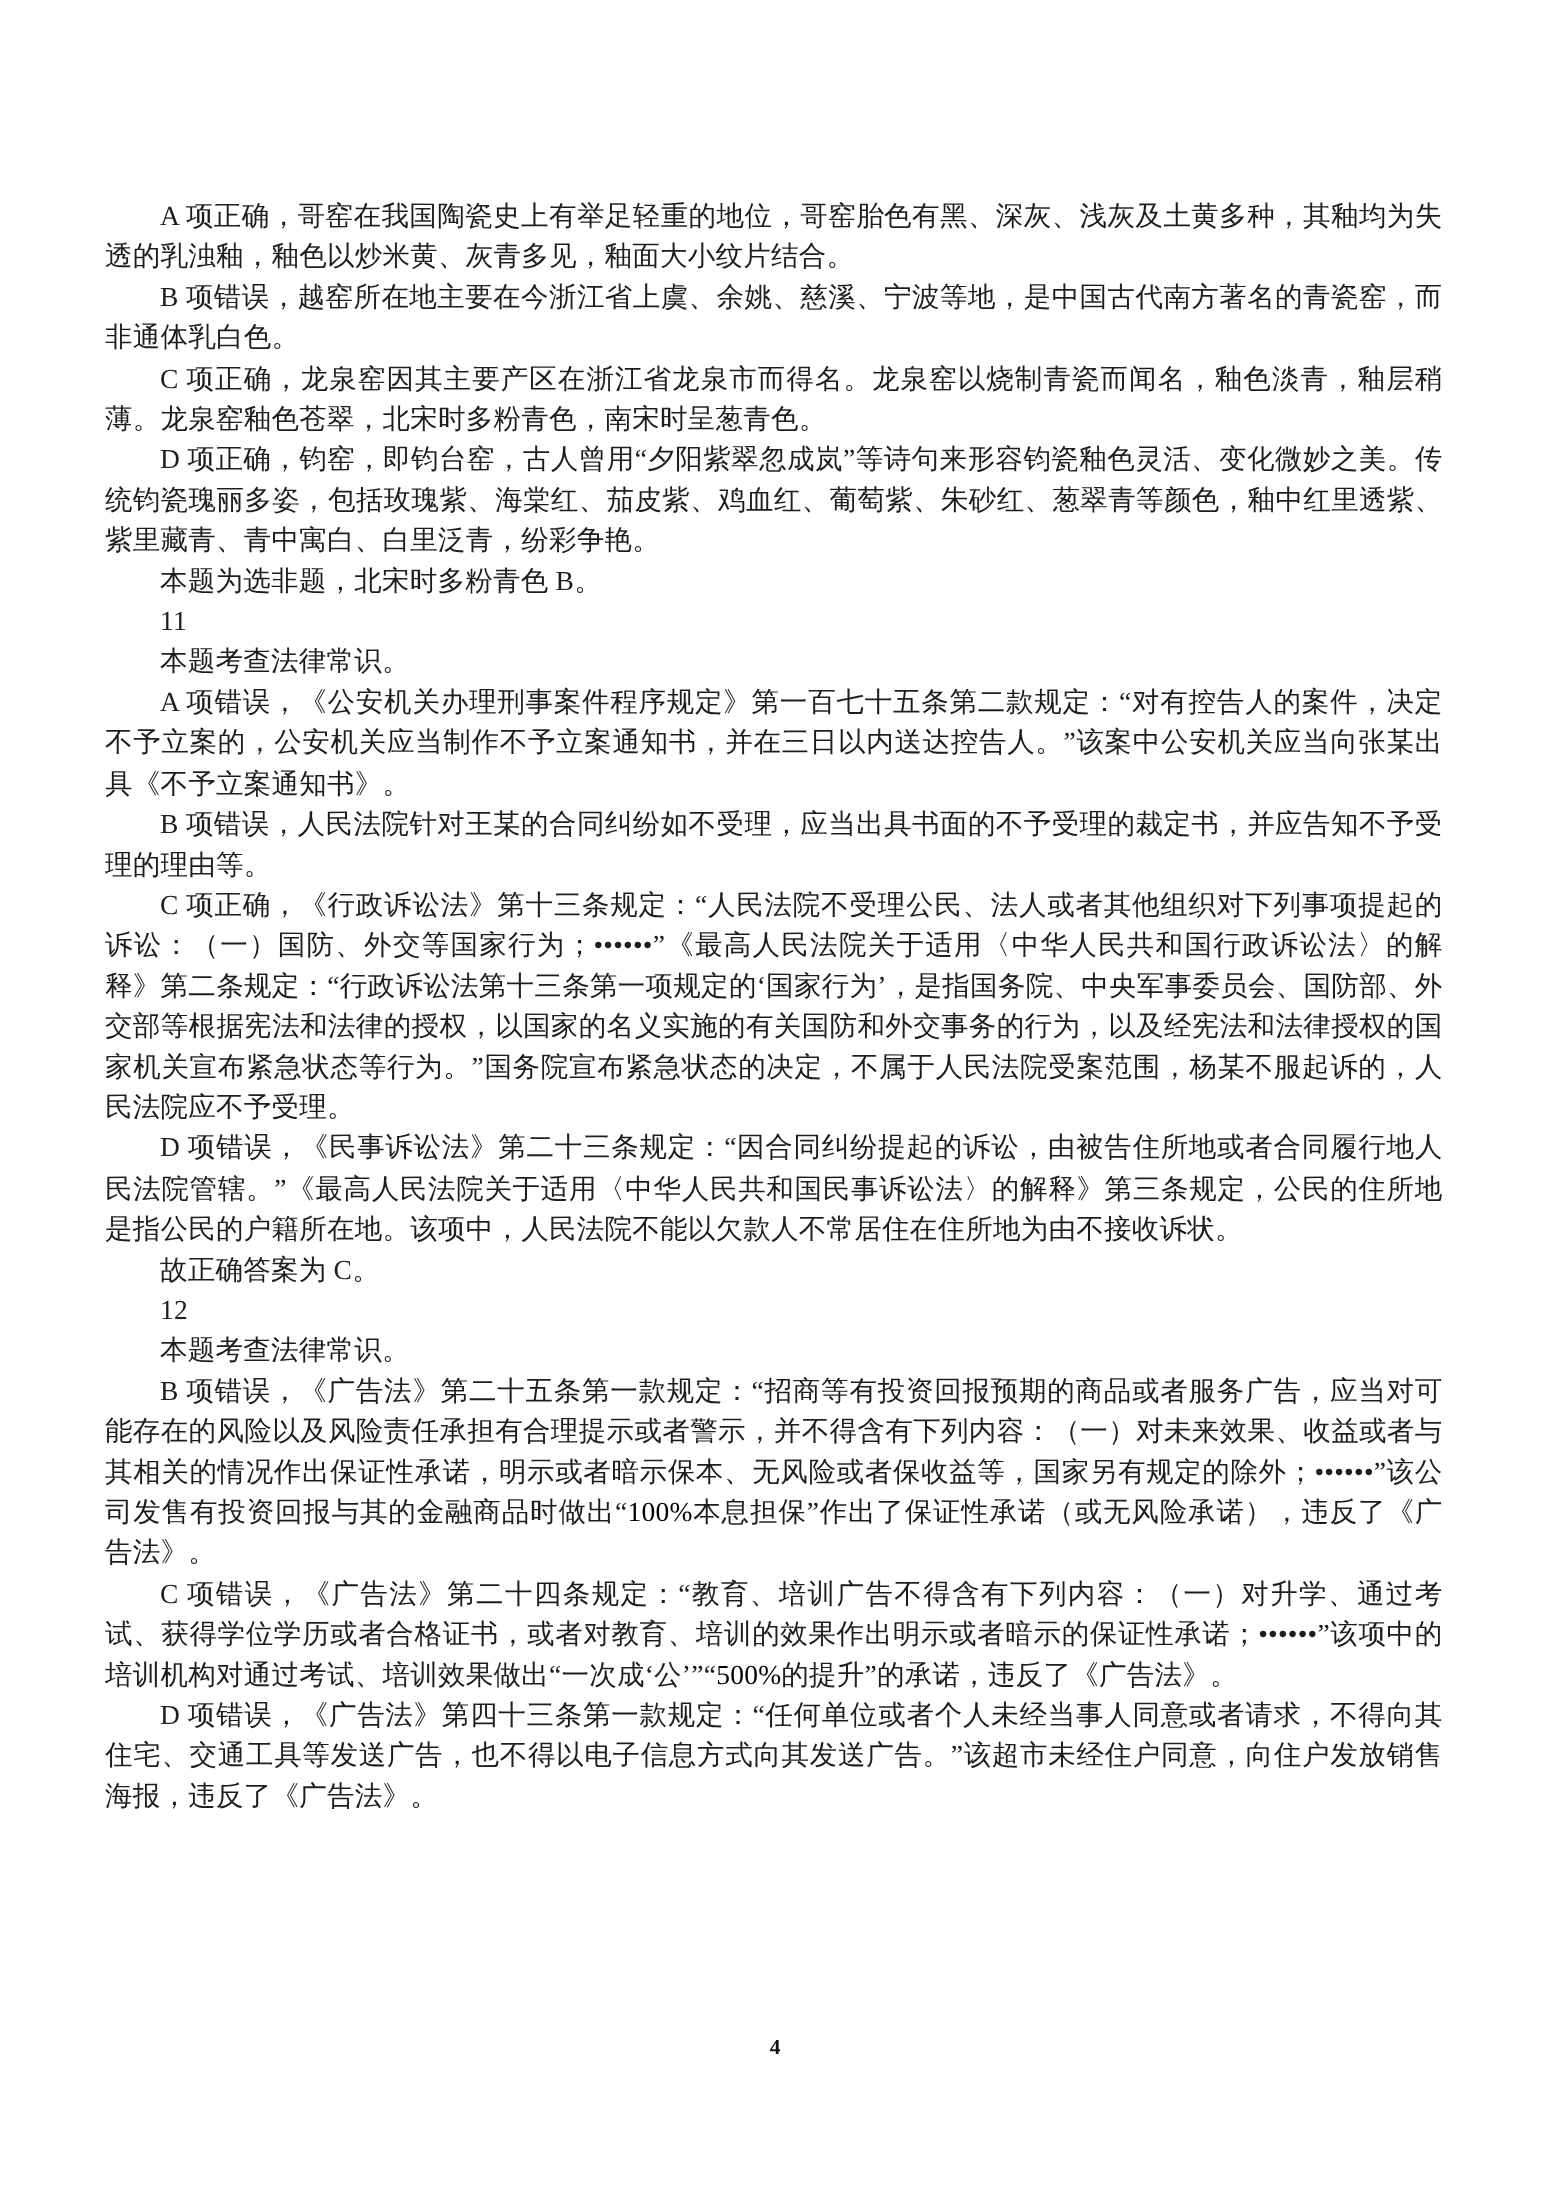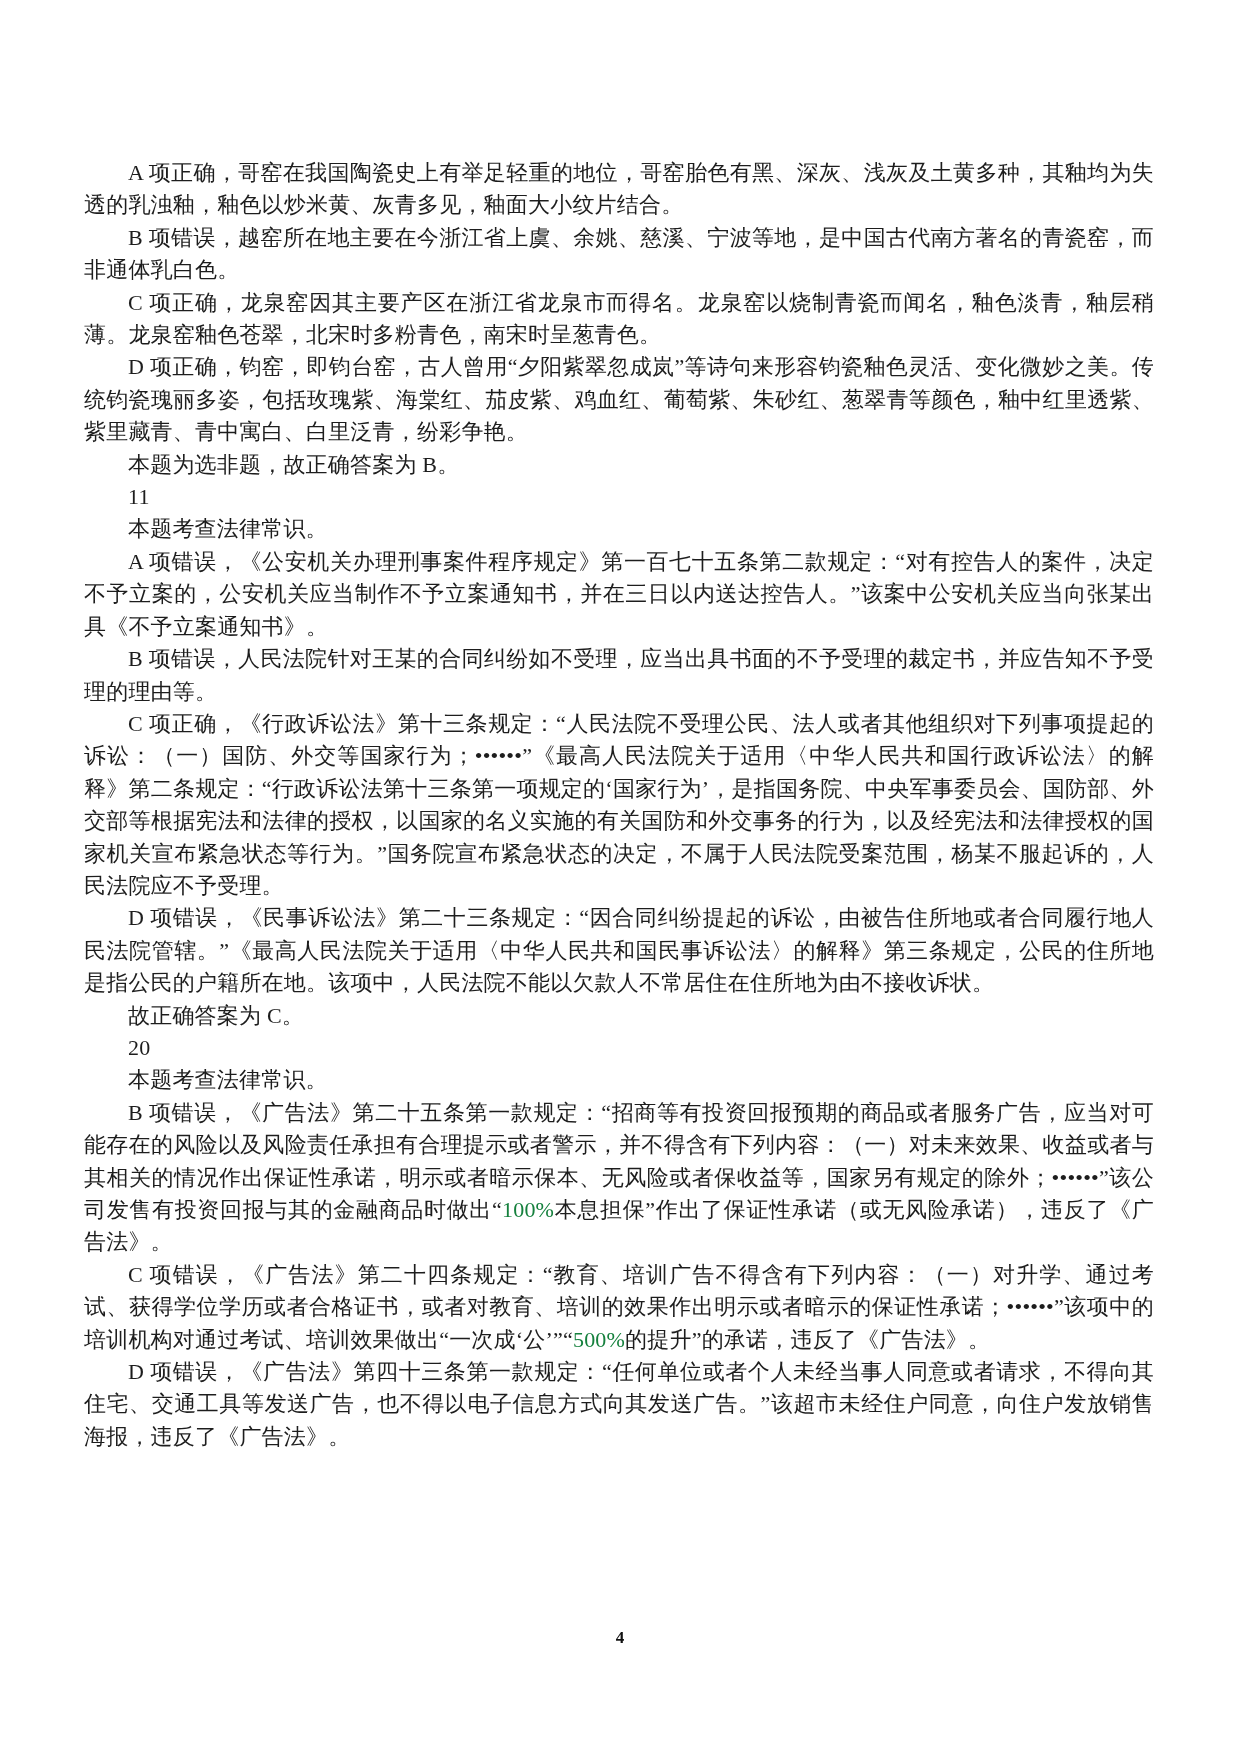--- a/index.html
+++ b/index.html
@@ -53,7 +53,7 @@
       <p class="para"><span class="run">B 项错误，越窑所在地主要在今浙江省上虞、余姚、慈溪、宁波等地，是中国古代南方著名的青瓷窑，而非通体乳白色。</span></p>
       <p class="para"><span class="run">C 项正确，龙泉窑因其主要产区在浙江省龙泉市而得名。龙泉窑以烧制青瓷而闻名，釉色淡青，釉层稍薄。龙泉窑釉色苍翠，北宋时多粉青色，南宋时呈葱青色。</span></p>
       <p class="para"><span class="run">D 项正确，钧窑，即钧台窑，古人曾用“夕阳紫翠忽成岚”等诗句来形容钧瓷釉色灵活、变化微妙之美。传统钧瓷瑰丽多姿，包括玫瑰紫、海棠红、茄皮紫、鸡血红、葡萄紫、朱砂红、葱翠青等颜色，釉中红里透紫、紫里藏青、青中寓白、白里泛青，纷彩争艳。</span></p>
-      <p class="para"><span class="run">本题为选非题，故正确答案为 B。</span></p>
+      <p class="para"><span class="run">本题为选非题，北宋时多粉青色 B。</span></p>
       <p class="para"><span class="run">11</span></p>
       <p class="para"><span class="run">本题考查法律常识。</span></p>
       <p class="para"><span class="run">A 项错误，《公安机关办理刑事案件程序规定》第一百七十五条第二款规定：“对有控告人的案件，决定不予立案的，公安机关应当制作不予立案通知书，并在三日以内送达控告人。”该案中公安机关应当向张某出具《不予立案通知书》。</span></p>

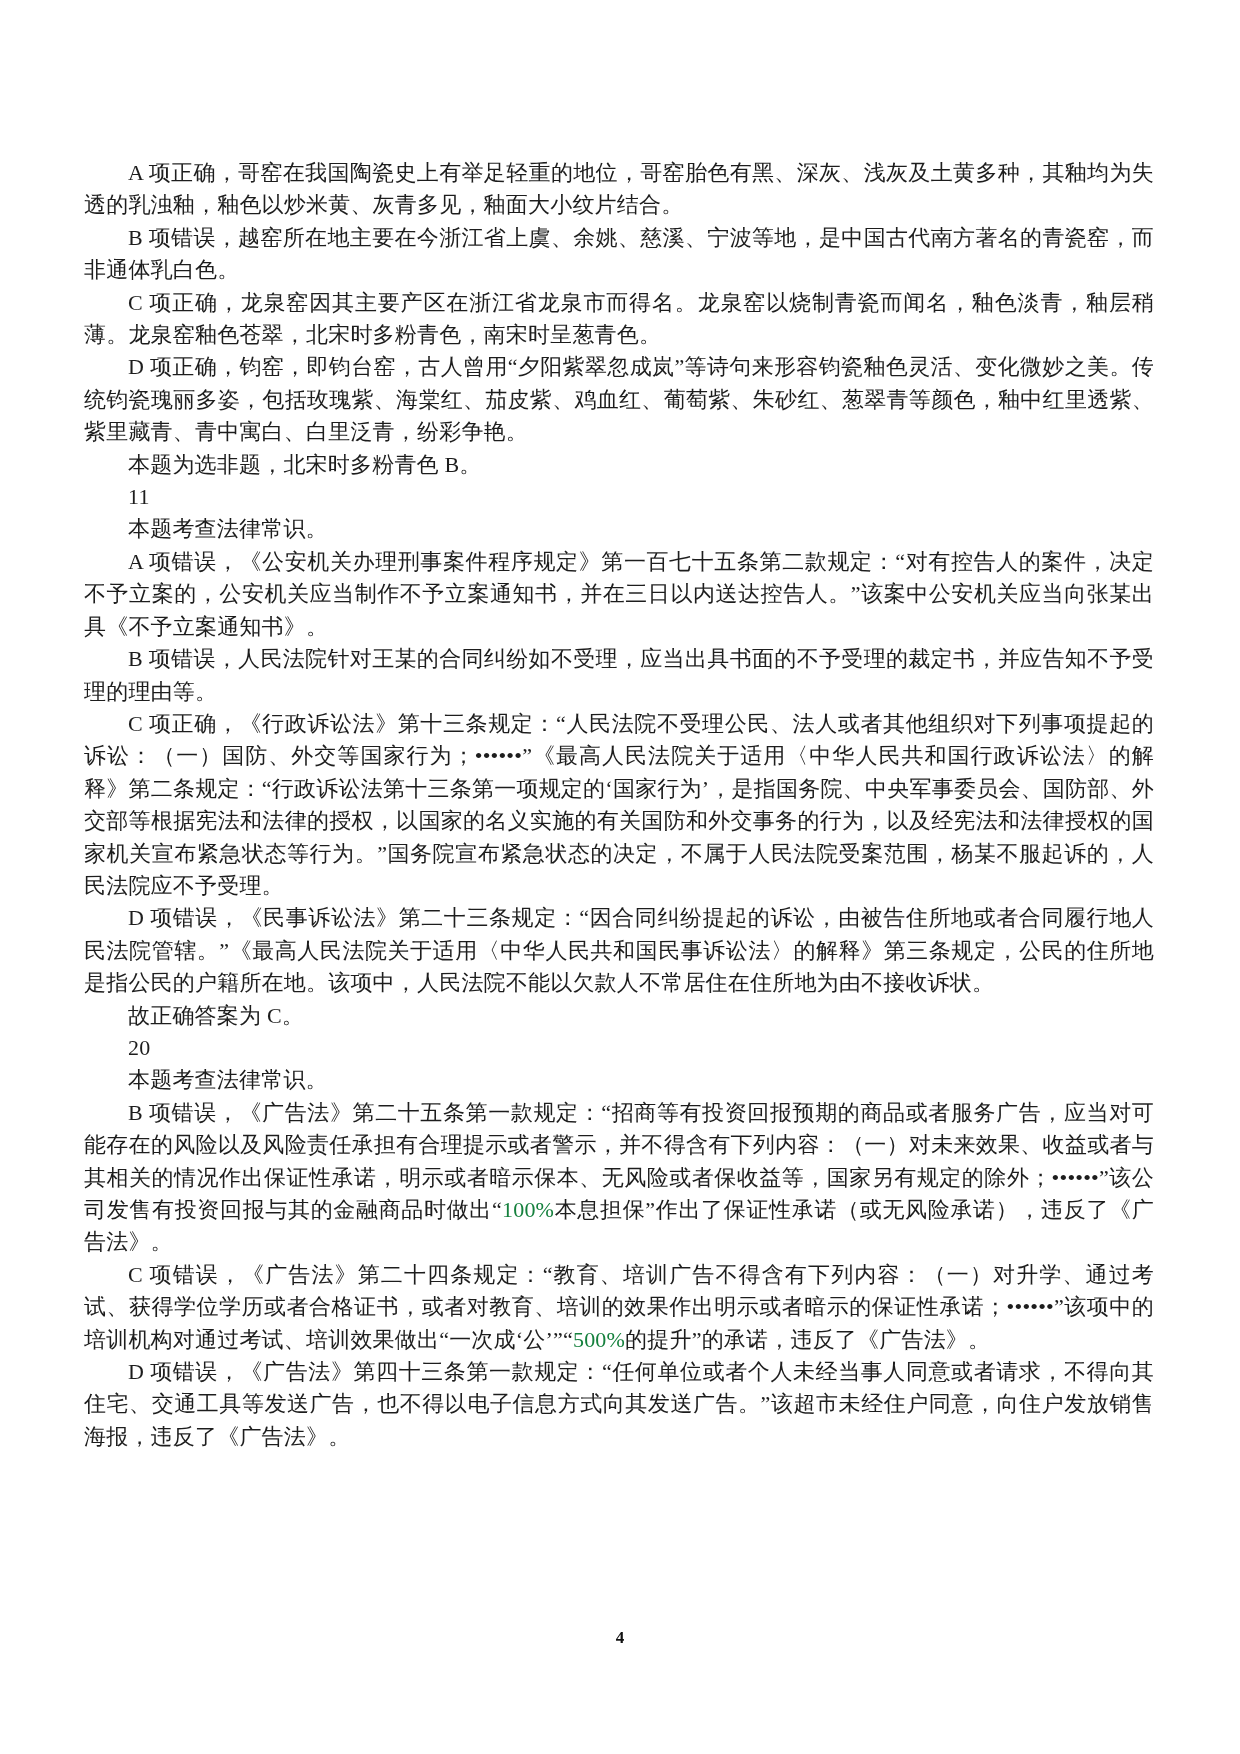--- a/index.html
+++ b/index.html
@@ -61,7 +61,7 @@
       <p class="para"><span class="run">C 项正确，《行政诉讼法》第十三条规定：“人民法院不受理公民、法人或者其他组织对下列事项提起的诉讼：（一）国防、外交等国家行为；••••••”《最高人民法院关于适用〈中华人民共和国行政诉讼法〉的解释》第二条规定：“行政诉讼法第十三条第一项规定的‘国家行为’，是指国务院、中央军事委员会、国防部、外交部等根据宪法和法律的授权，以国家的名义实施的有关国防和外交事务的行为，以及经宪法和法律授权的国家机关宣布紧急状态等行为。”国务院宣布紧急状态的决定，不属于人民法院受案范围，杨某不服起诉的，人民法院应不予受理。</span></p>
       <p class="para"><span class="run">D 项错误，《民事诉讼法》第二十三条规定：“因合同纠纷提起的诉讼，由被告住所地或者合同履行地人民法院管辖。”《最高人民法院关于适用〈中华人民共和国民事诉讼法〉的解释》第三条规定，公民的住所地是指公民的户籍所在地。该项中，人民法院不能以欠款人不常居住在住所地为由不接收诉状。</span></p>
       <p class="para"><span class="run">故正确答案为 C。</span></p>
-      <p class="para"><span class="run">20</span></p>
+      <p class="para"><span class="run">12</span></p>
       <p class="para"><span class="run">本题考查法律常识。</span></p>
       <p class="para"><span class="run">B 项错误，《广告法》第二十五条第一款规定：“招商等有投资回报预期的商品或者服务广告，应当对可能存在的风险以及风险责任承担有合理提示或者警示，并不得含有下列内容：（一）对未来效果、收益或者与其相关的情况作出保证性承诺，明示或者暗示保本、无风险或者保收益等，国家另有规定的除外；••••••”该公司发售有投资回报与其的金融商品时做出“</span><span class="run faded">100%</span><span class="run">本息担保”作出了保证性承诺（或无风险承诺），违反了《广告法》。</span></p>
       <p class="para"><span class="run">C 项错误，《广告法》第二十四条规定：“教育、培训广告不得含有下列内容：（一）对升学、通过考试、获得学位学历或者合格证书，或者对教育、培训的效果作出明示或者暗示的保证性承诺；••••••”该项中的培训机构对通过考试、培训效果做出“一次成‘公’”“</span><span class="run faded">500%</span><span class="run">的提升”的承诺，违反了《广告法》。</span></p>

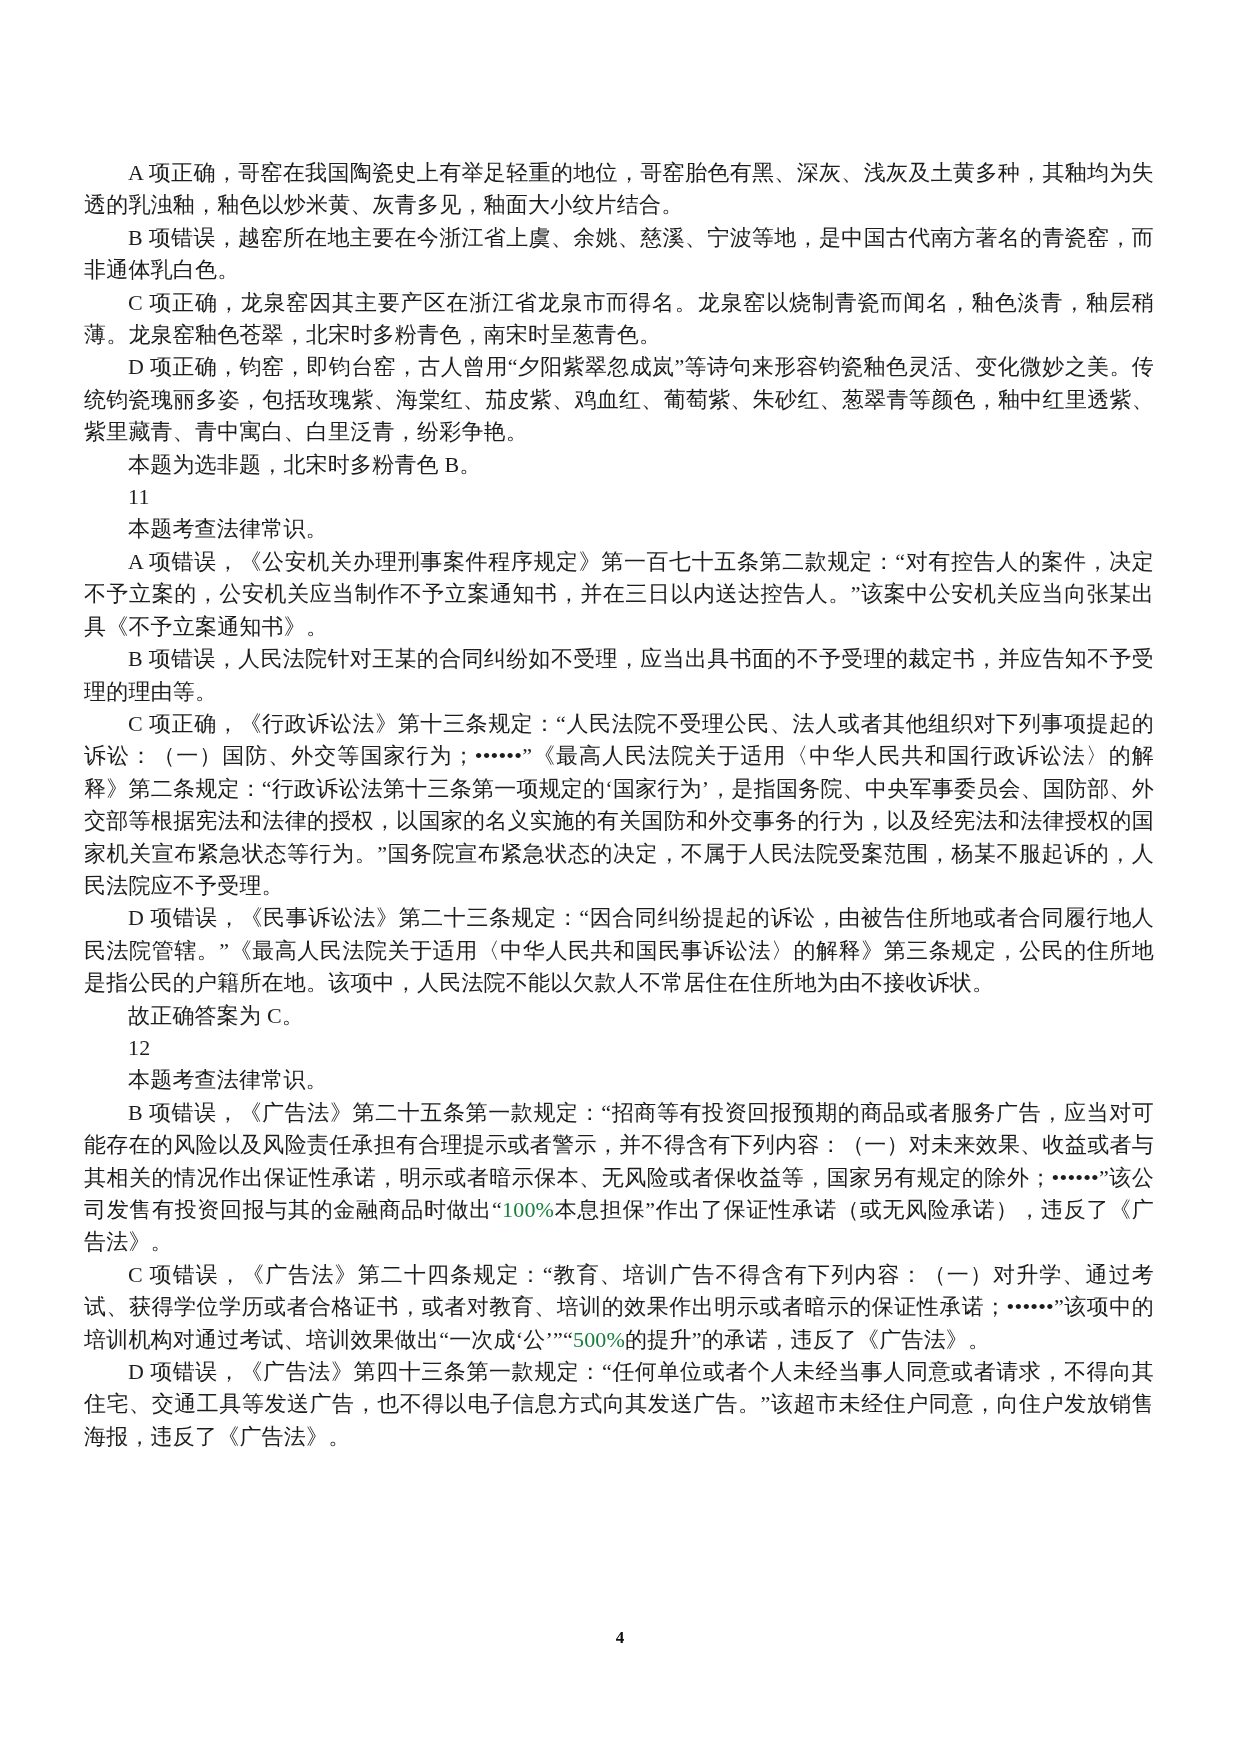--- a/index.html
+++ b/index.html
@@ -32,7 +32,7 @@
     text-indent: 2em;
   }
   .run { color: inherit; }
-  .run.faded { color: #15803d; }
+  .run.faded { color: #000000; }
   .page-number {
     position: absolute;
     top: 1628px;

